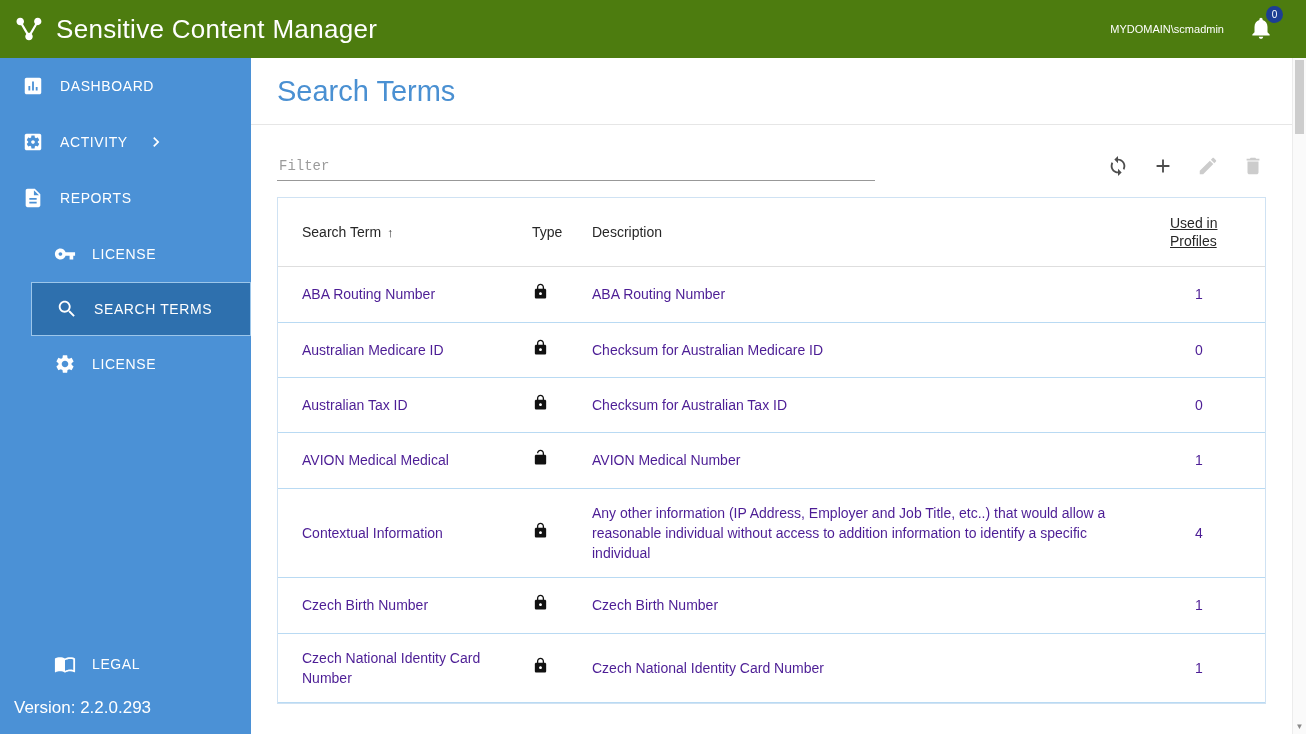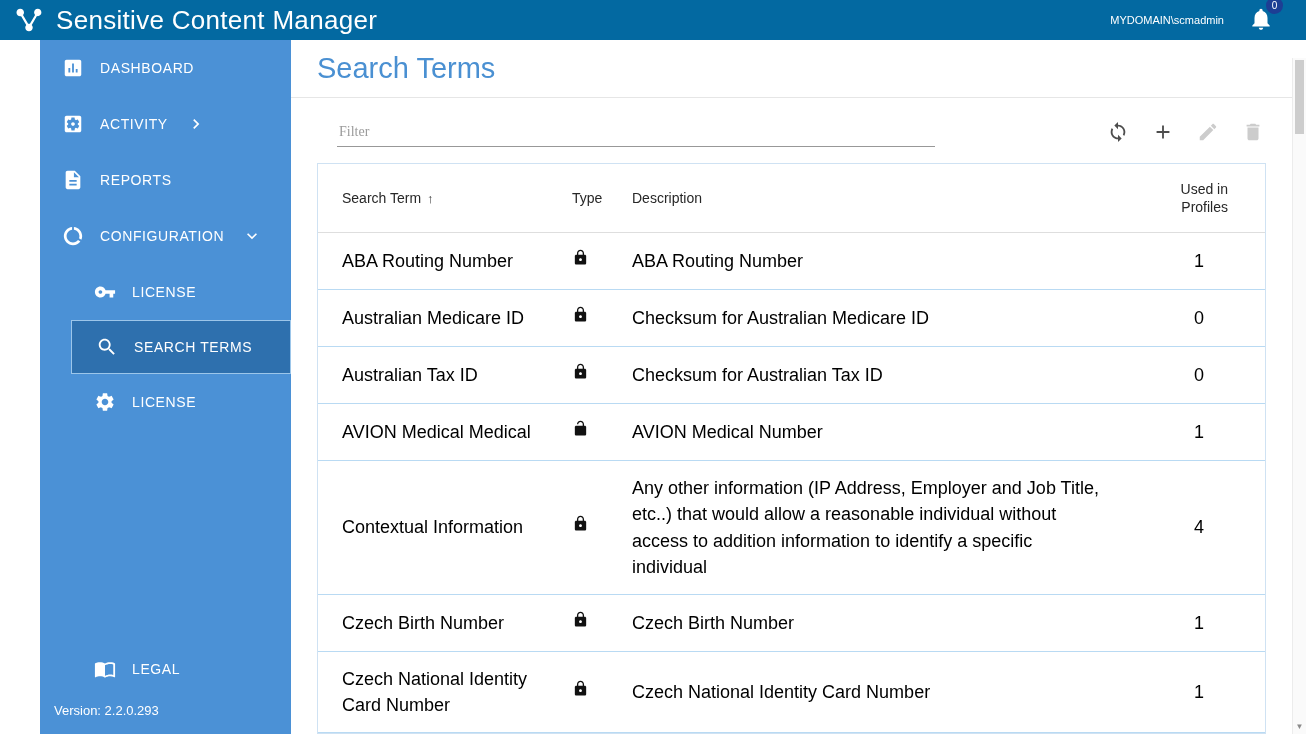--- a/index.html
+++ b/index.html
@@ -13,8 +13,8 @@
 
   
   .topbar {
-    height:40px; flex:0 0 auto;
-    background:#0369a1;
+    height:58px; flex:0 0 auto;
+    background:#4d7c0f;
     display:flex; align-items:center; justify-content:space-between;
     padding:0 30px 0 14px;
   }

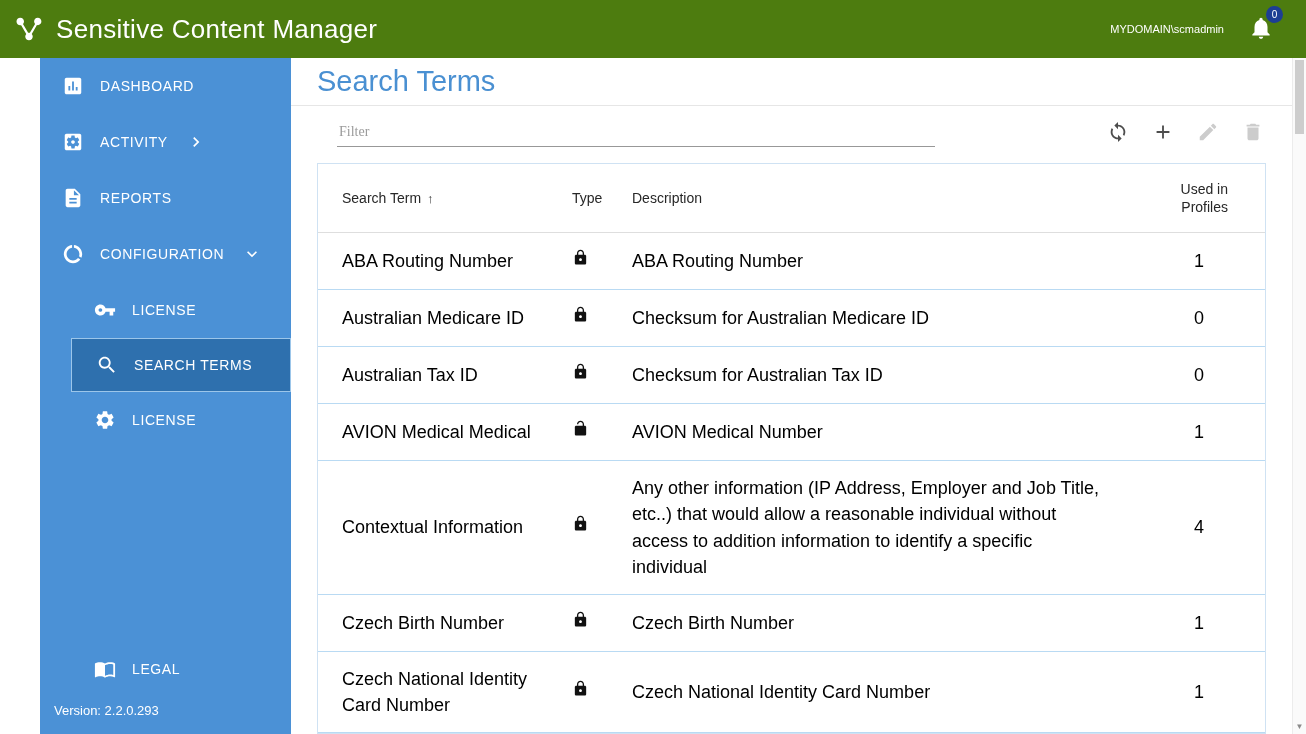--- a/index.html
+++ b/index.html
@@ -39,7 +39,7 @@
   .sidebar {
     width:251px; flex:0 0 auto;
     background:#4b91d6; color:#fff;
-    display:flex; flex-direction:column;margin-left:40px;
+    display:flex; flex-direction:column;
   }
   .nav-item {
     height:56px; display:flex; align-items:center; gap:16px;

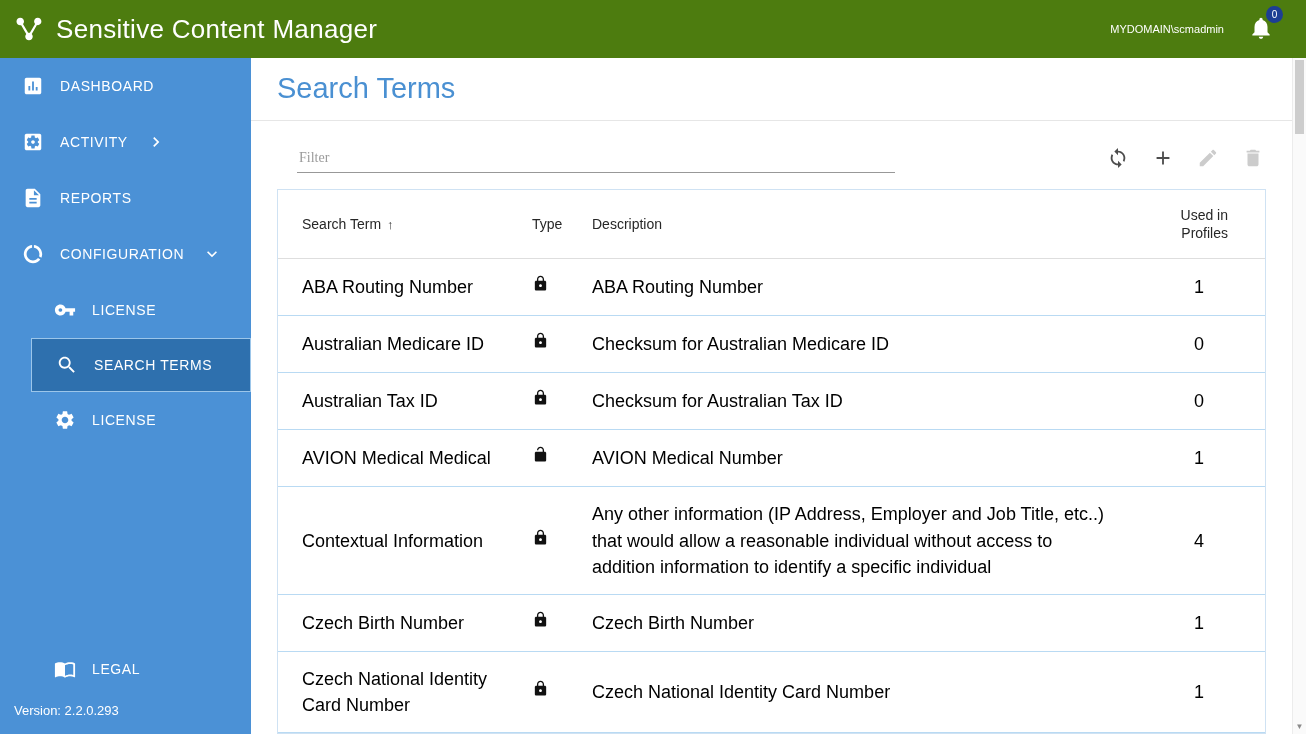--- a/index.html
+++ b/index.html
@@ -67,8 +67,7 @@
   .filter-input {
     width:598px; border:0; border-bottom:1px solid #989898; outline:none;
     font-size:14px; padding:8px 2px 6px; color:#1d4ed8; background:transparent;
-    font-family:Liberation Serif, serif;
-    margin-left:20px;
+    font-family:Liberation Mono, monospace;
   }
   .filter-input::placeholder { color:#9b9b9b; }
   .toolbar { display:flex; align-items:center; gap:19px; padding-bottom:2px; }

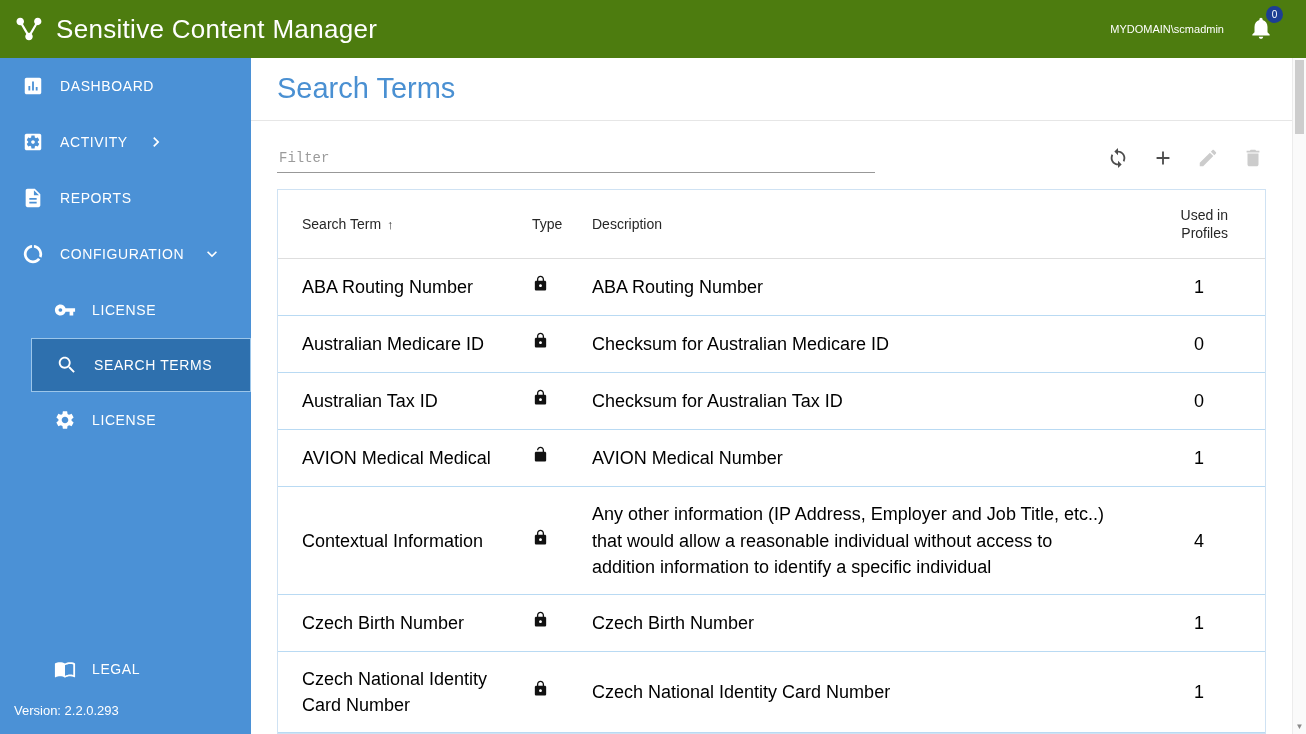--- a/index.html
+++ b/index.html
@@ -85,7 +85,7 @@
   th.col-term, td.col-term { width:242px; padding-left:24px; }
   th.col-type, td.col-type { width:60px; }
   th.col-used, td.col-used { width:132px; text-align:center; }
-  .used-head { display:inline-block; width:58px; text-align:right; line-height:1.3; }
+  .used-head { display:inline-block; width:58px; text-align:left; line-height:1.3;text-decoration:underline; }
   tbody td {
     font-size:18px; color:#000000; padding:14px 12px;
     border-bottom:1px solid #b9daf3; vertical-align:middle; line-height:1.45;

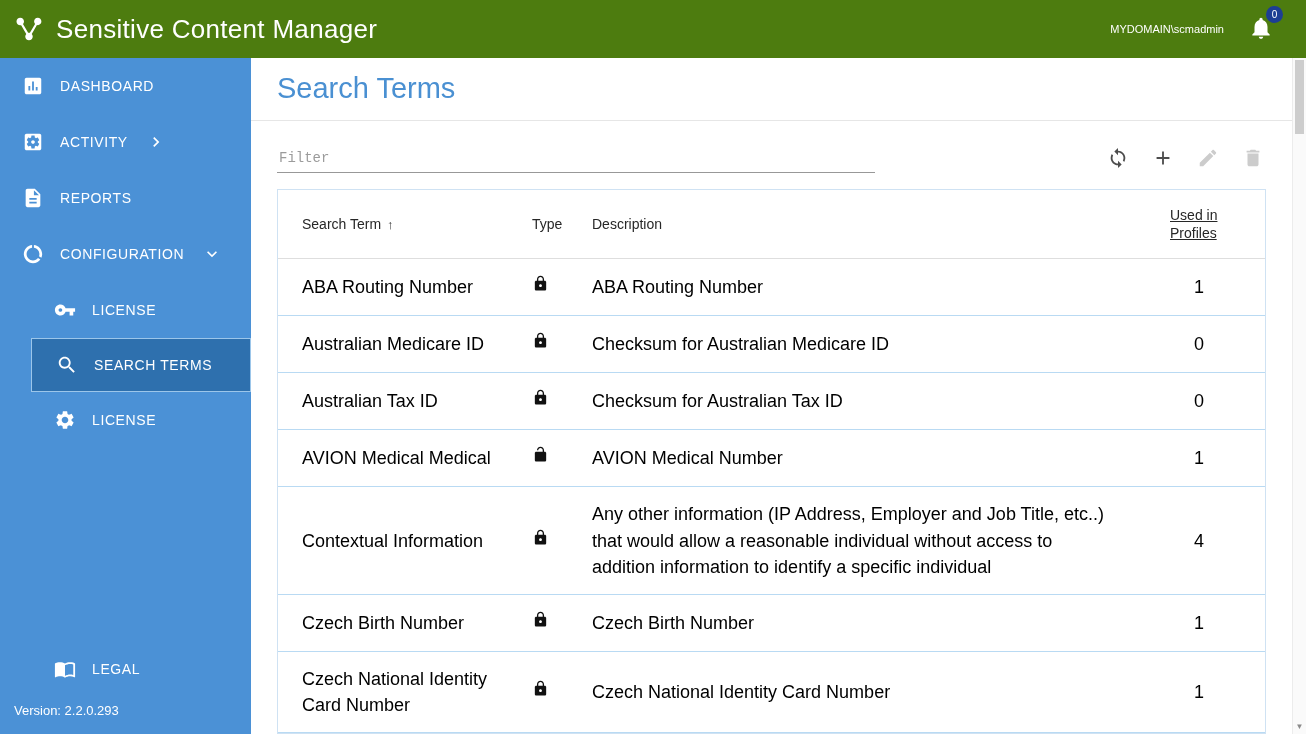--- a/index.html
+++ b/index.html
@@ -157,15 +157,6 @@
         <span class="nav-label">REPORTS</span>
       </div>
 
-      <div class="nav-item">
-        <svg class="nav-ico" viewBox="0 0 24 24">
-            <path d="M13 2.05v3.03c3.39.49 6 3.39 6 6.92 0 .9-.18 1.75-.48 2.54l2.6 1.53c.56-1.24.88-2.62.88-4.07 0-5.18-3.95-9.45-9-9.95zM12 19c-3.87 0-7-3.13-7-7 0-3.53 2.61-6.43 6-6.92V2.05c-5.06.5-9 4.76-9 9.95 0 5.52 4.47 10 9.99 10 3.31 0 6.24-1.61 8.06-4.09l-2.6-1.53C16.17 17.98 14.21 19 12 19z"></path>
-          </svg>
-        <span class="nav-label">CONFIGURATION</span>
-        <svg class="chev" viewBox="0 0 24 24">
-            <path d="M16.59 8.59L12 13.17 7.41 8.59 6 10l6 6 6-6z"></path>
-          </svg>
-      </div>
 
       <div class="nav-item sub">
         <svg class="nav-ico" viewBox="0 0 24 24">

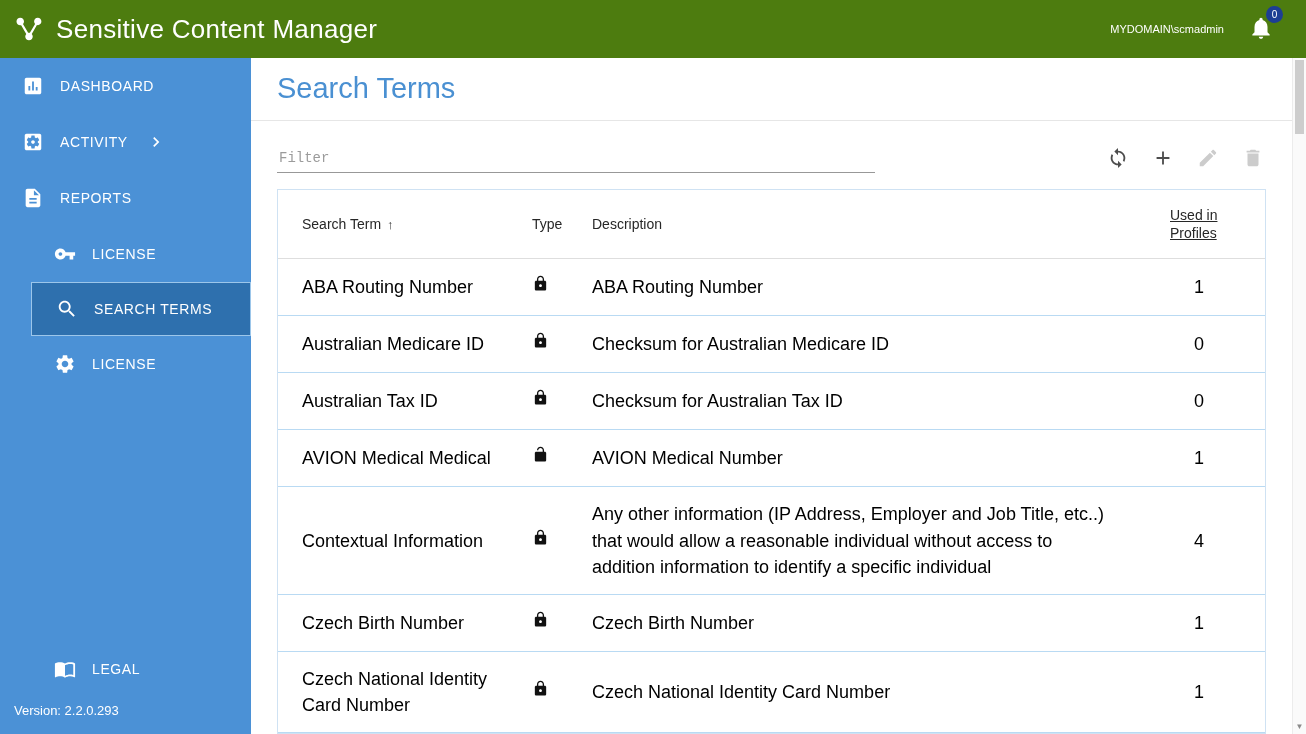--- a/index.html
+++ b/index.html
@@ -87,7 +87,7 @@
   th.col-used, td.col-used { width:132px; text-align:center; }
   .used-head { display:inline-block; width:58px; text-align:left; line-height:1.3;text-decoration:underline; }
   tbody td {
-    font-size:18px; color:#000000; padding:14px 12px;
+    font-size:14px; color:#4c1d95; padding:14px 12px;
     border-bottom:1px solid #b9daf3; vertical-align:middle; line-height:1.45;
   }
   td.col-desc { padding-right:24px; }

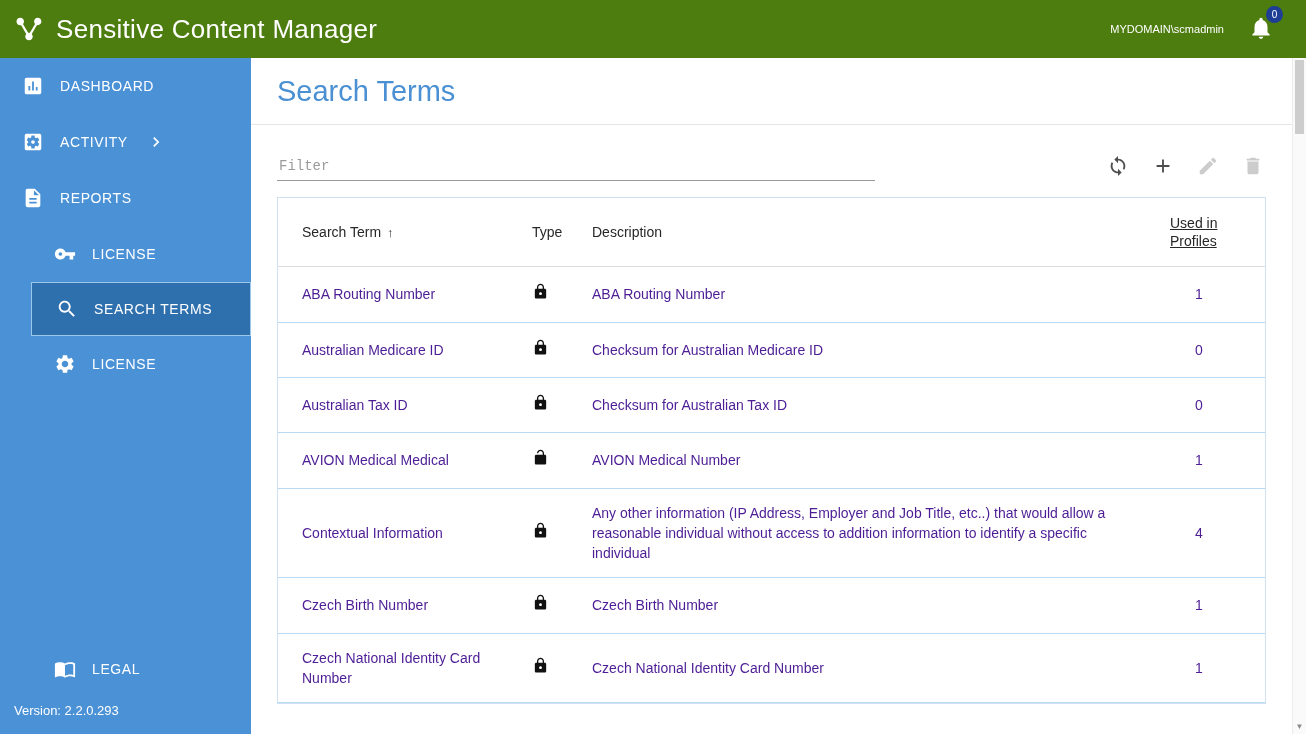--- a/index.html
+++ b/index.html
@@ -55,7 +55,7 @@
     margin-left:31px; padding-left:24px; height:54px;
   }
   .sidebar-bottom { margin-top:auto; }
-  .version { font-size:13px; color:#ffffff; padding:6px 0 16px 14px; }
+  .version { font-size:17px; color:#ffffff; padding:6px 0 16px 14px; }
 
   
   .main { flex:1; min-width:0; background:#fff; display:flex; flex-direction:column; padding:0 40px 0 26px; }

